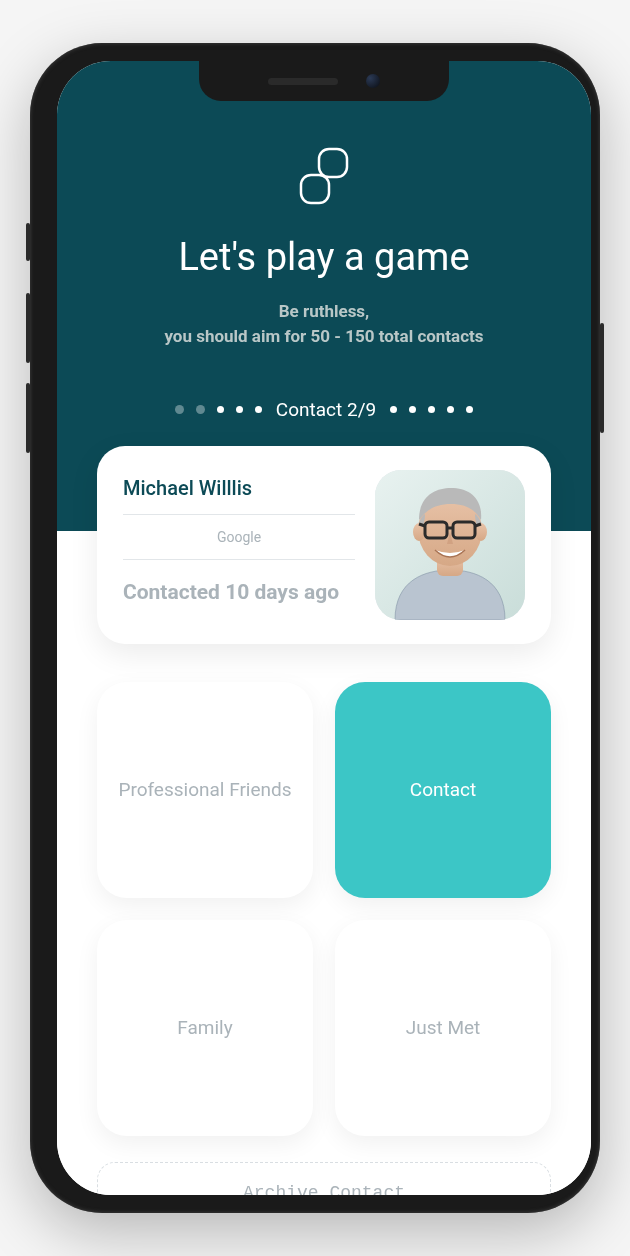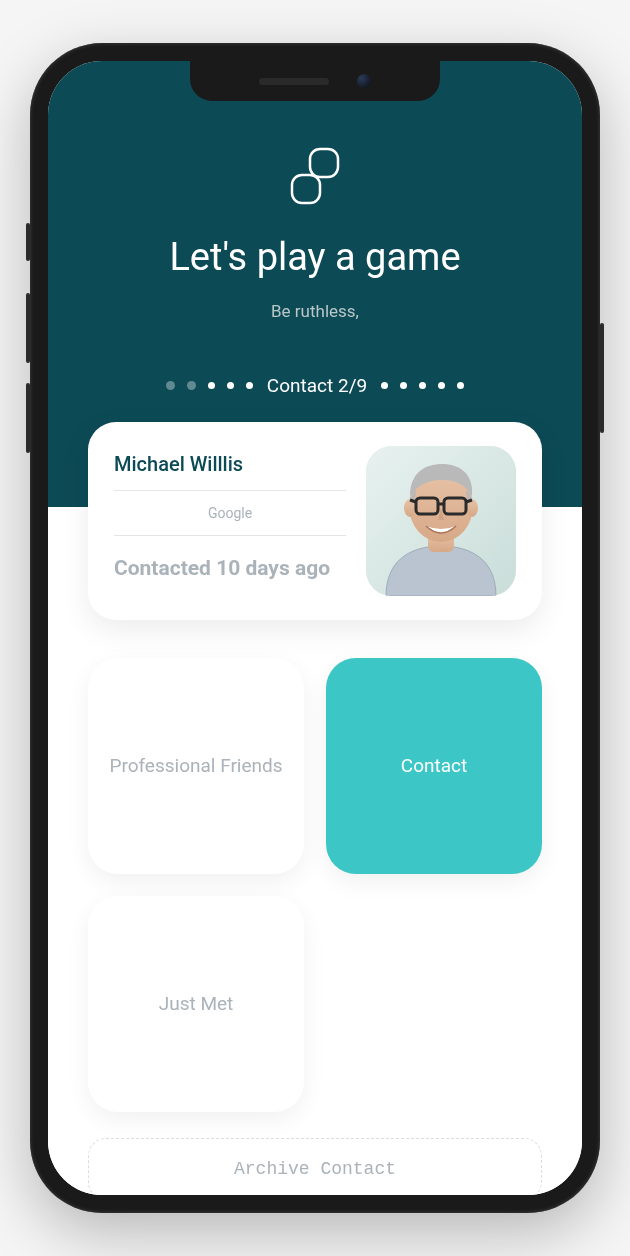--- a/index.html
+++ b/index.html
@@ -31,6 +31,7 @@
     border-radius: 54px;
     overflow: hidden;
     position: relative;
+    margin-left: 9px;
   }
   .notch {
     position: absolute;

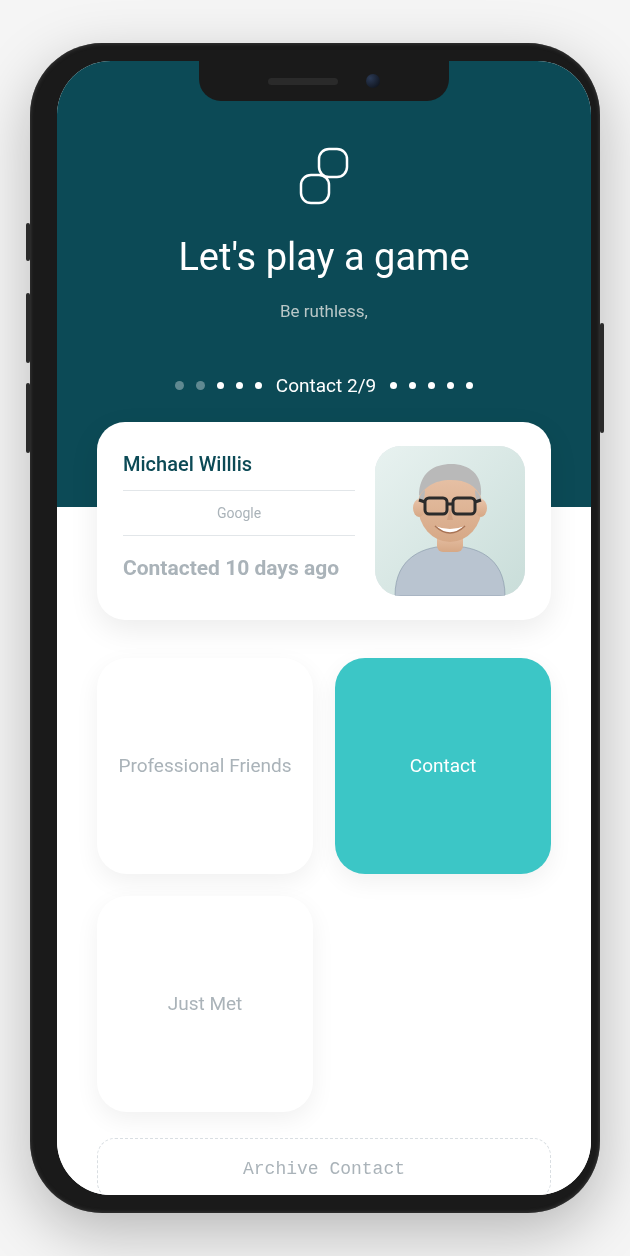--- a/index.html
+++ b/index.html
@@ -100,7 +100,7 @@
     font-size: 17px;
     line-height: 1.45;
     color: #b9c7c7;
-    font-weight: 400;
+    font-weight: 700;
   }
   .progress-row {
     display: flex;

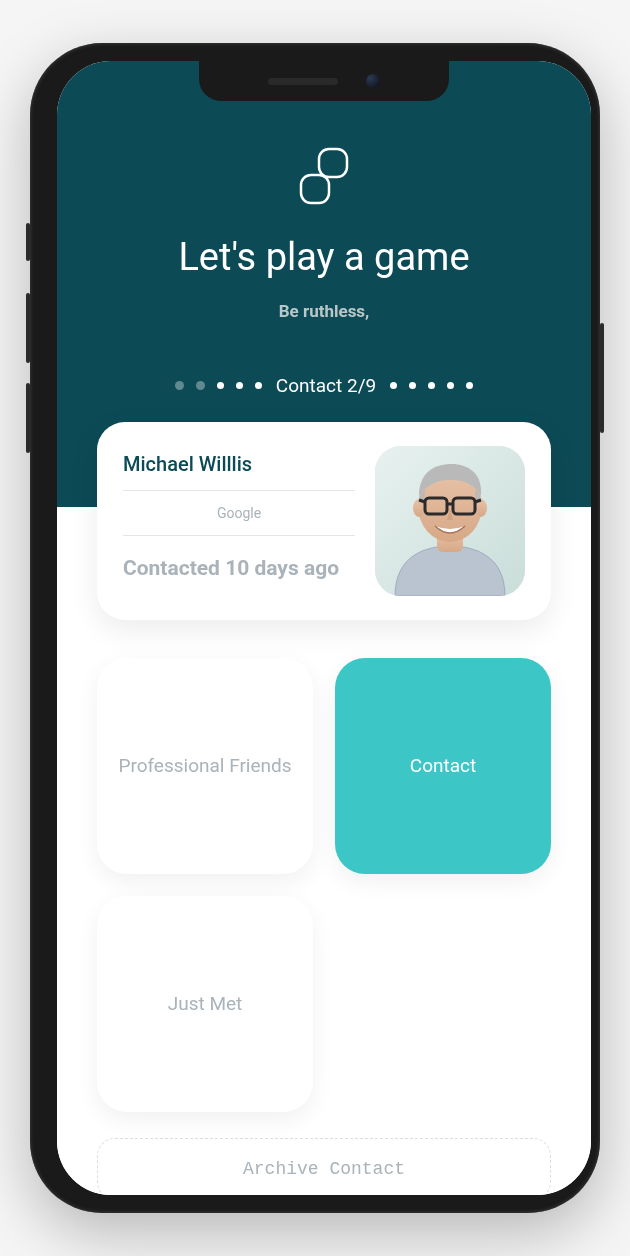--- a/index.html
+++ b/index.html
@@ -237,6 +237,7 @@
         <h1 class="title">Let's play a game</h1>
         <p class="subtitle">
           <span>Be ruthless,</span><br>
+          <span>you should aim for 50 - 150 total contacts</span>
         </p>
 
         <div class="progress-row">

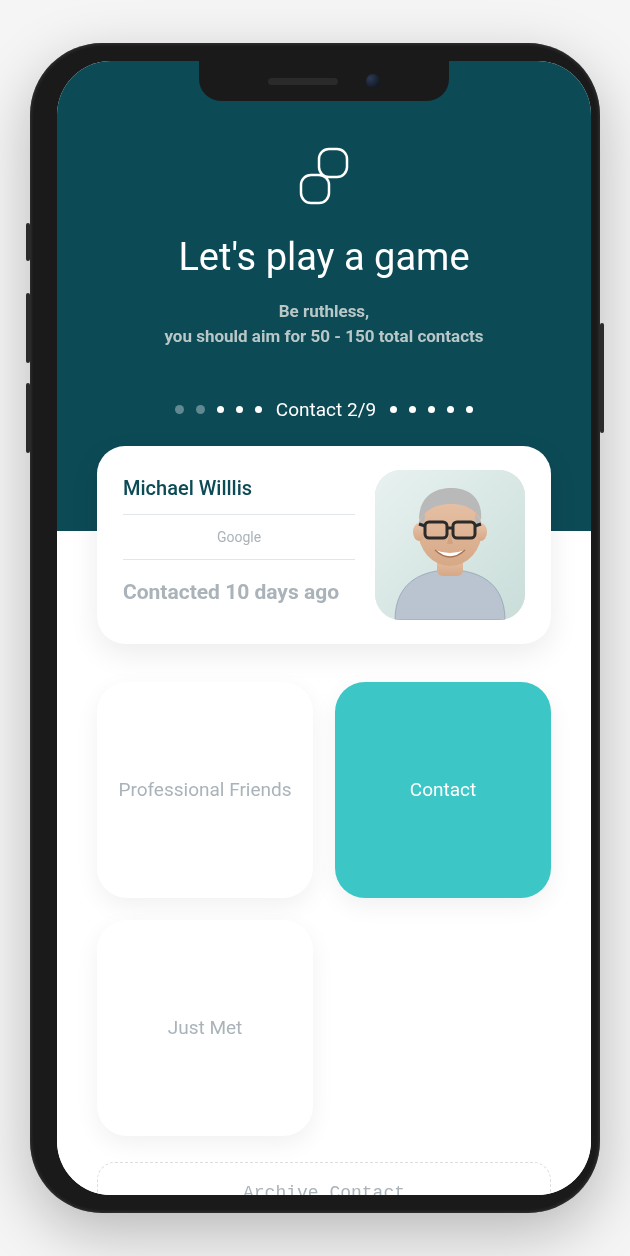--- a/index.html
+++ b/index.html
@@ -314,6 +314,7 @@
         <div class="grid">
           <div class="tile">Professional Friends</div>
           <div class="tile active">Contact</div>
+          <div class="tile">Family</div>
           <div class="tile">Just Met</div>
         </div>
 

